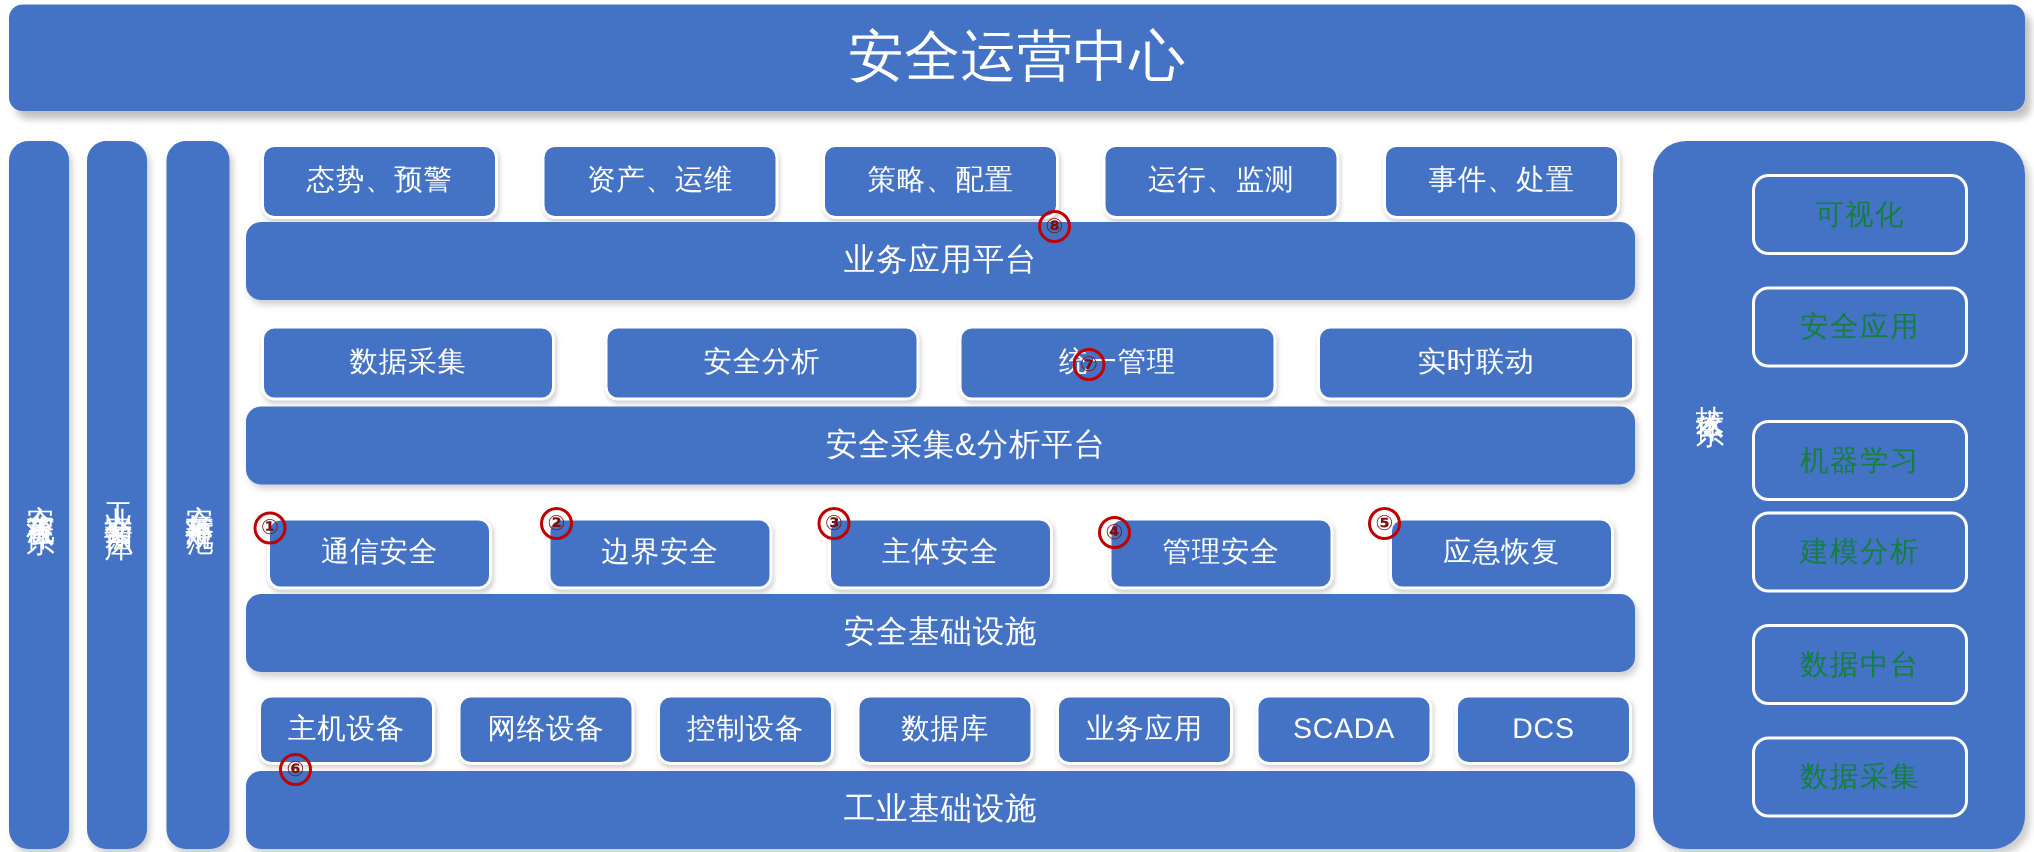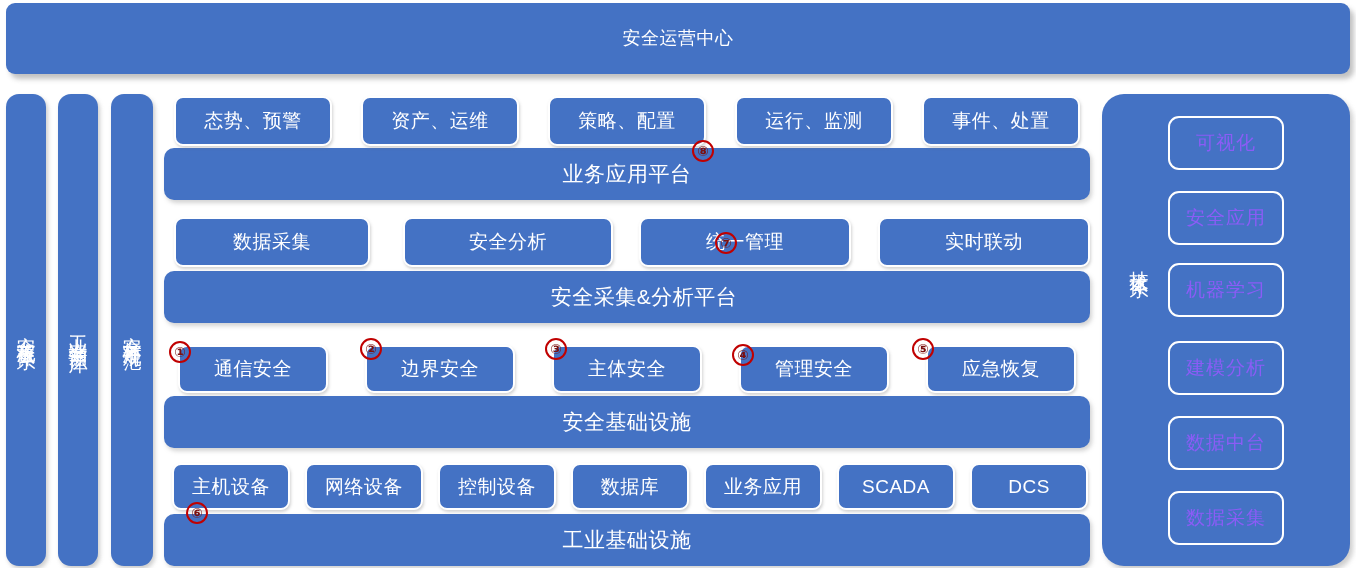--- a/index.html
+++ b/index.html
@@ -43,7 +43,7 @@
     width: 1344px;
     height: 71px;
     border-radius: 9px;
-    font-size: 18px;
+    font-size: 37px;
     box-shadow: 4px 5px 5px rgba(120,120,120,0.45);
   }
 

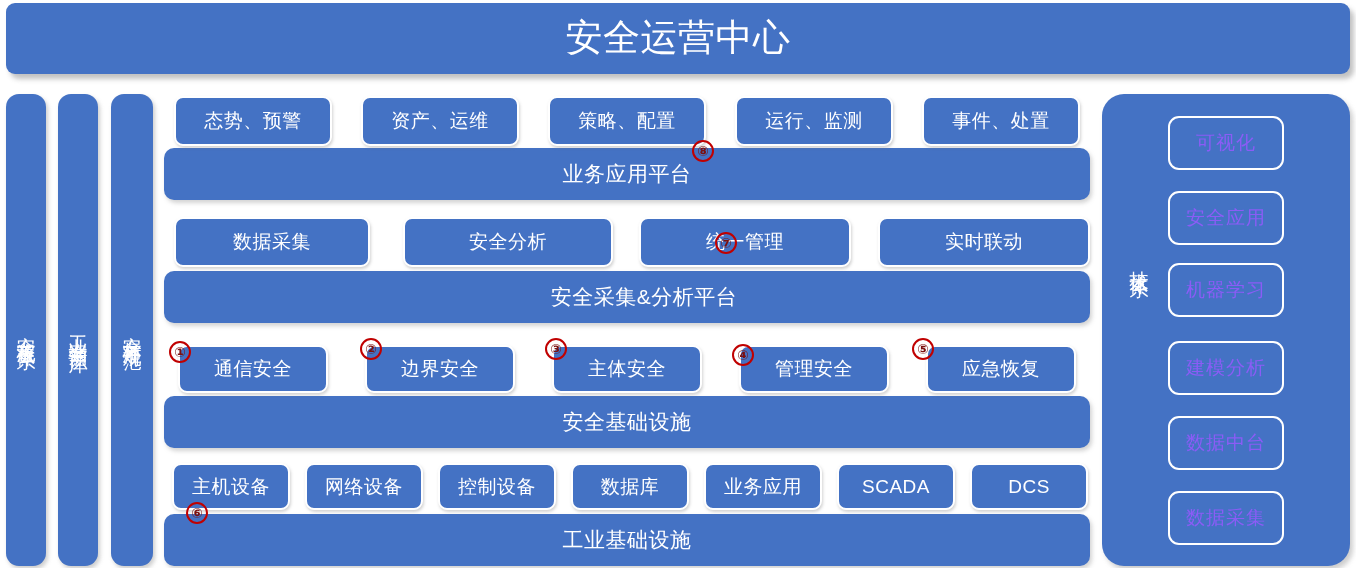--- a/index.html
+++ b/index.html
@@ -98,12 +98,12 @@
   .tech-item {
     position: absolute;
     left: 1168px;
-    width: 116px;
+    width: 144px;
     height: 54px;
     border-radius: 11px;
     border: 2px solid #ffffff;
     background: transparent;
-    color: #8b5cf6;
+    color: #15803d;
     font-size: 19px;
     display: flex;
     align-items: center;

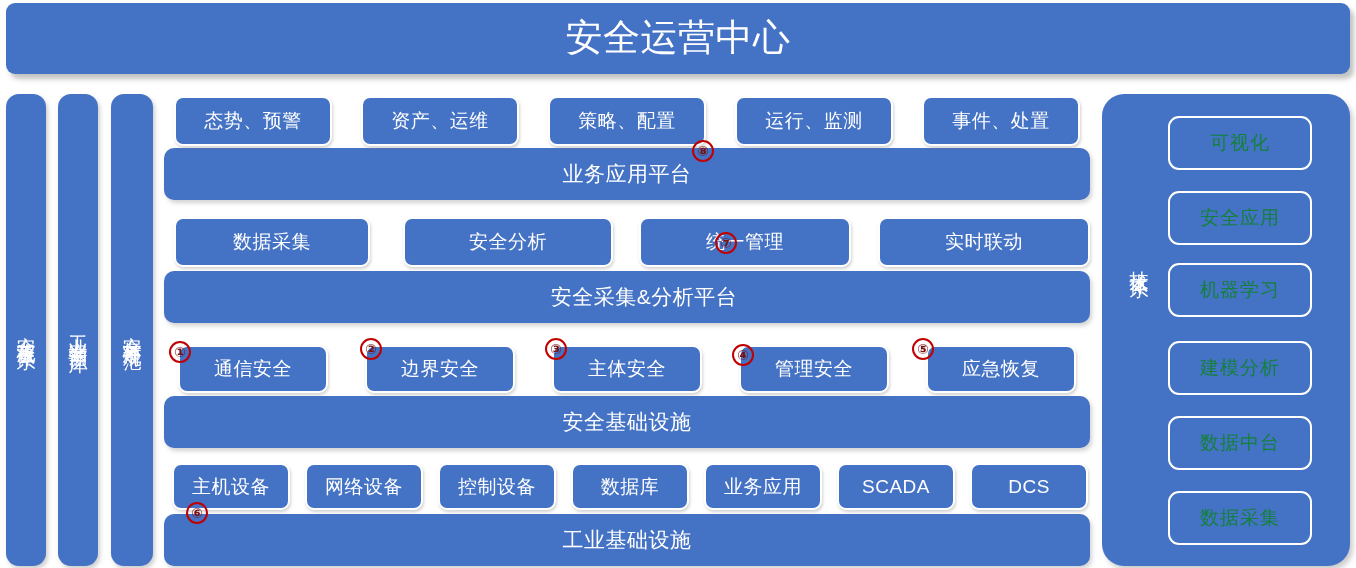--- a/index.html
+++ b/index.html
@@ -193,7 +193,7 @@
 
   <div class="tech-item" style="top:116px;">可视化</div>
   <div class="tech-item" style="top:191px;">安全应用</div>
-  <div class="tech-item" style="top:263px;font-family:Liberation Serif, serif;">机器学习</div>
+  <div class="tech-item" style="top:280px;font-family:Liberation Serif, serif;">机器学习</div>
   <div class="tech-item" style="top:341px;">建模分析</div>
   <div class="tech-item" style="top:416px;">数据中台</div>
   <div class="tech-item" style="top:491px;">数据采集</div>

